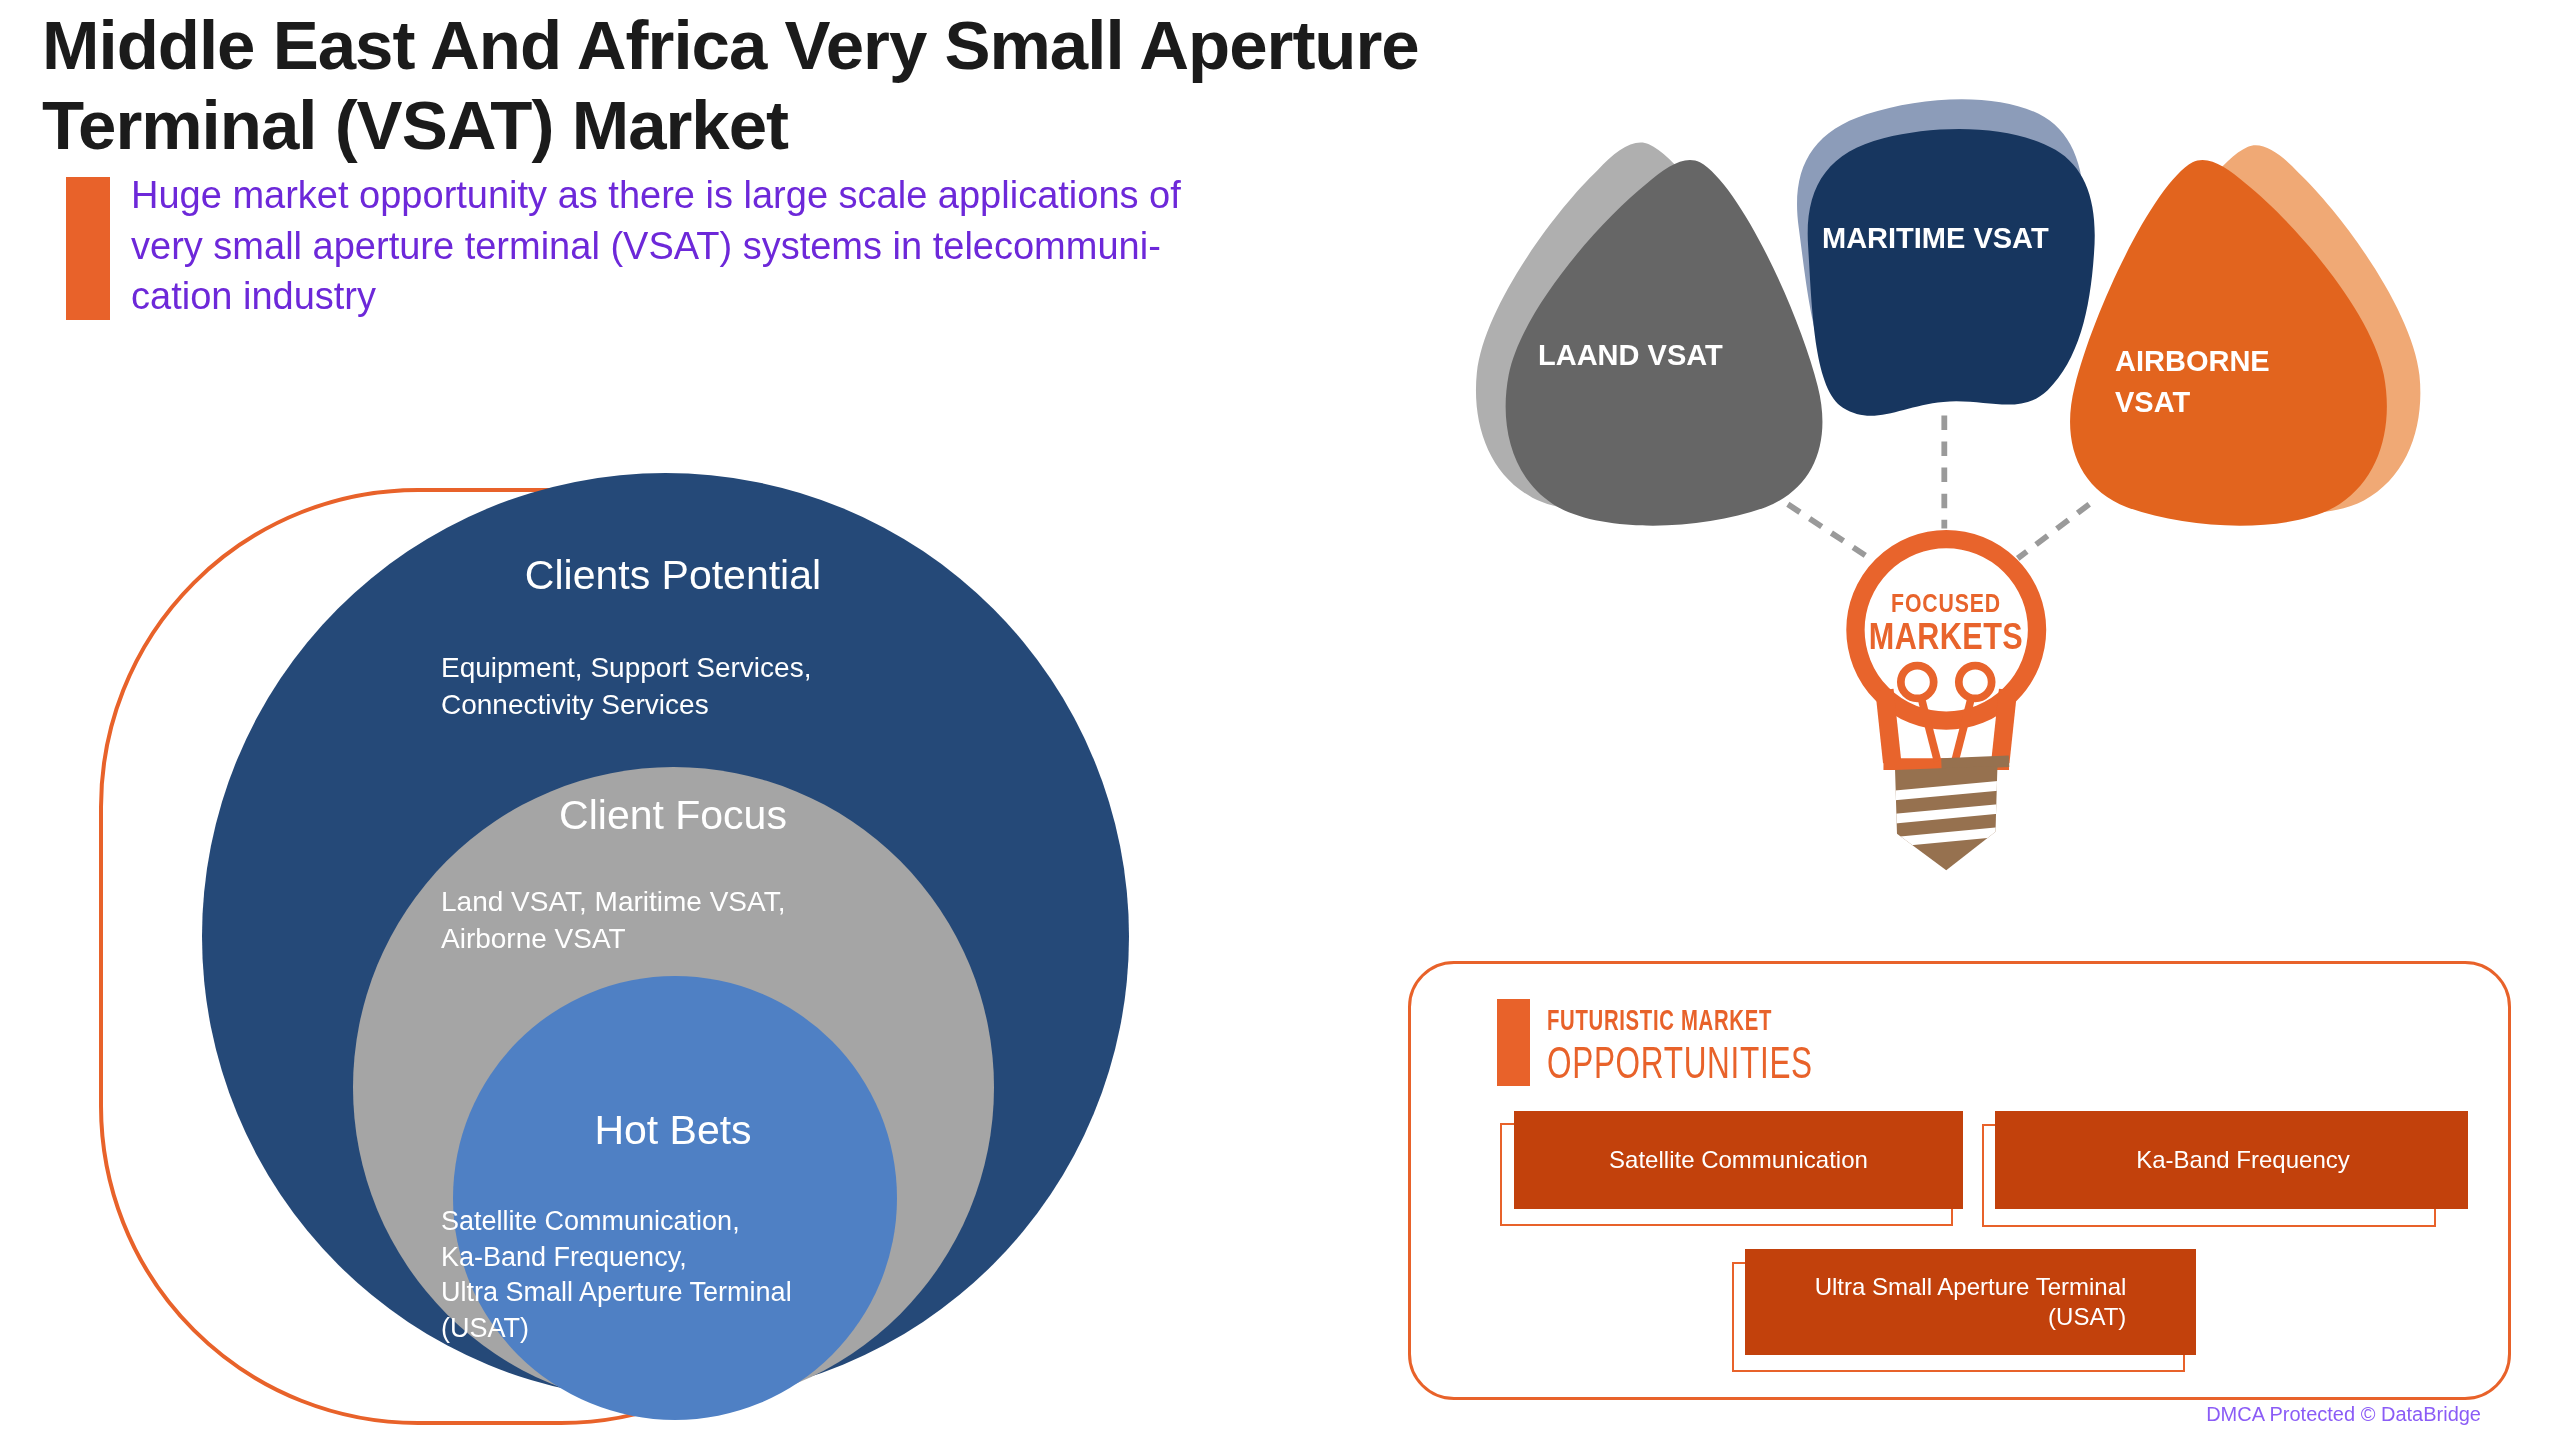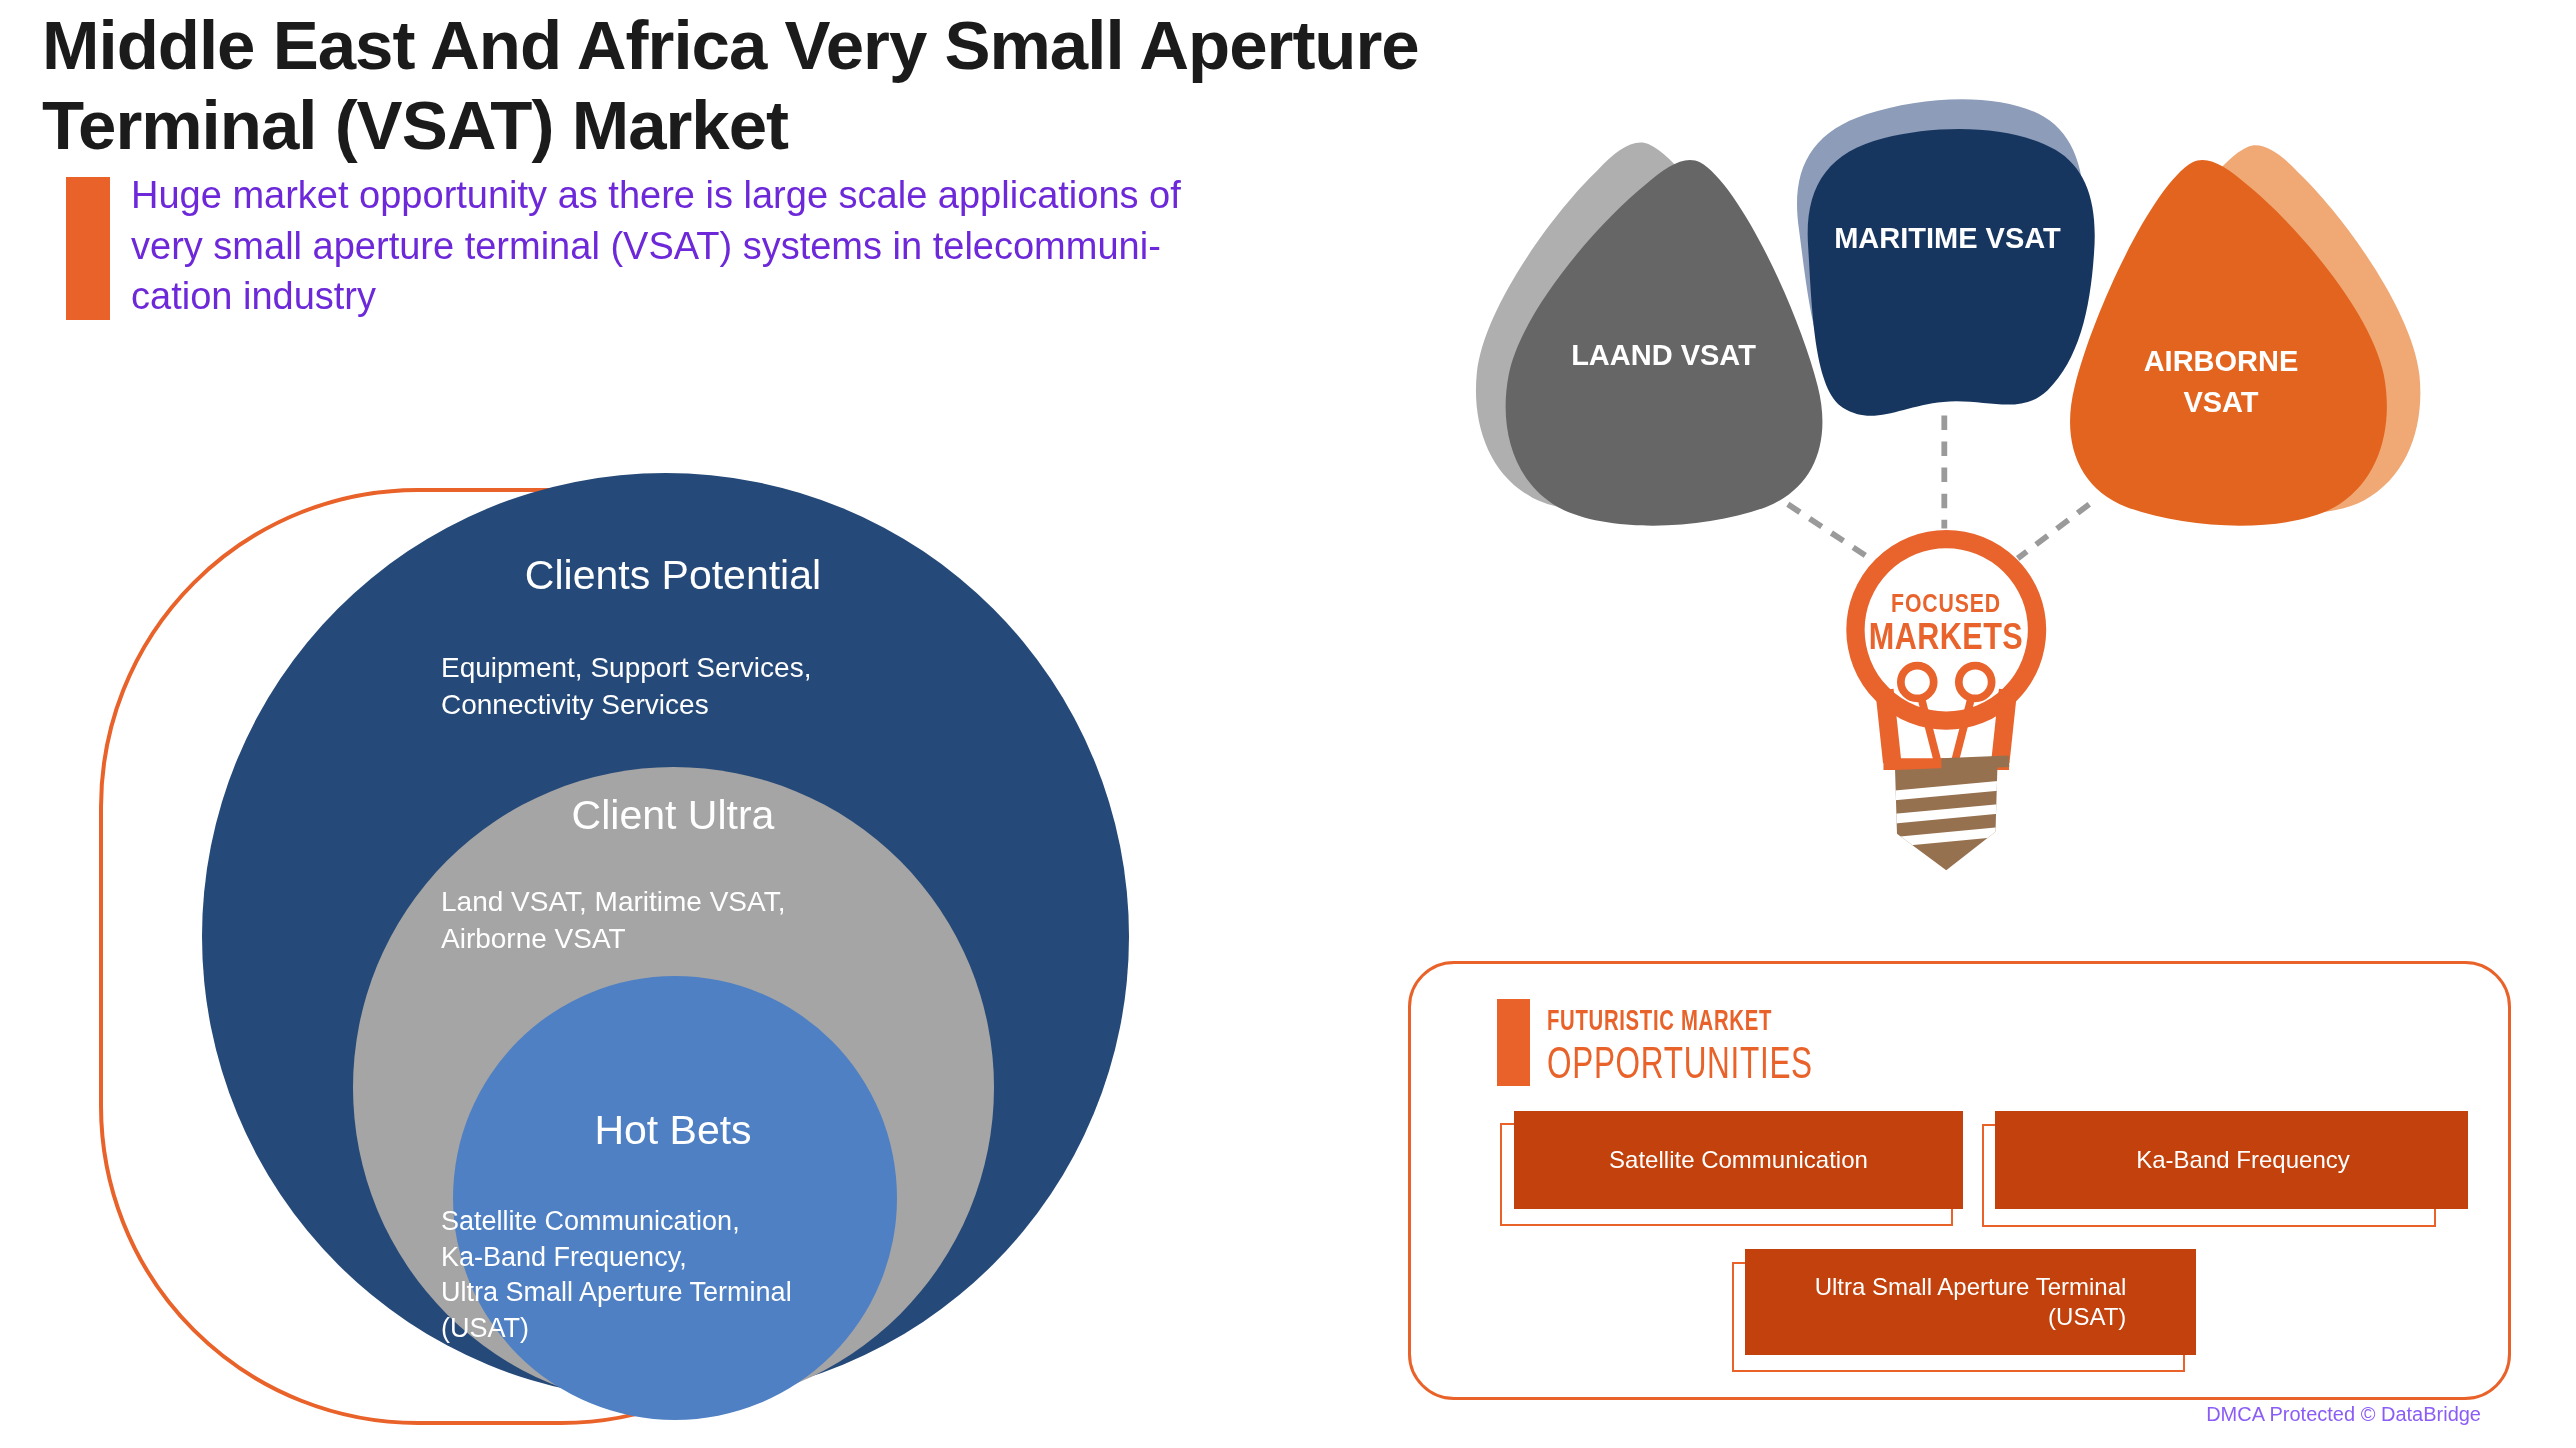--- a/index.html
+++ b/index.html
@@ -13,7 +13,7 @@
   .circle{border-radius:50%;}
   .ring-title{font-size:41px;color:#ffffff;text-align:center;}
   .ring-items{font-size:28px;color:#ffffff;line-height:1.32;margin-top:24px;}
-  .petal-label{font-size:29px;font-weight:700;color:#ffffff;text-align:center;line-height:1.4;}
+  .petal-label{font-size:29px;font-weight:700;color:#ffffff;text-align:left;line-height:1.4;}
   .bulb-text{color:#E8642C;text-align:center;transform:scaleX(.85);transform-origin:center;}
   .bulb-line1{font-size:25px;font-weight:700;letter-spacing:1px;}
   .bulb-line2{font-size:36px;font-weight:700;letter-spacing:0.5px;margin-top:-1.9px;}

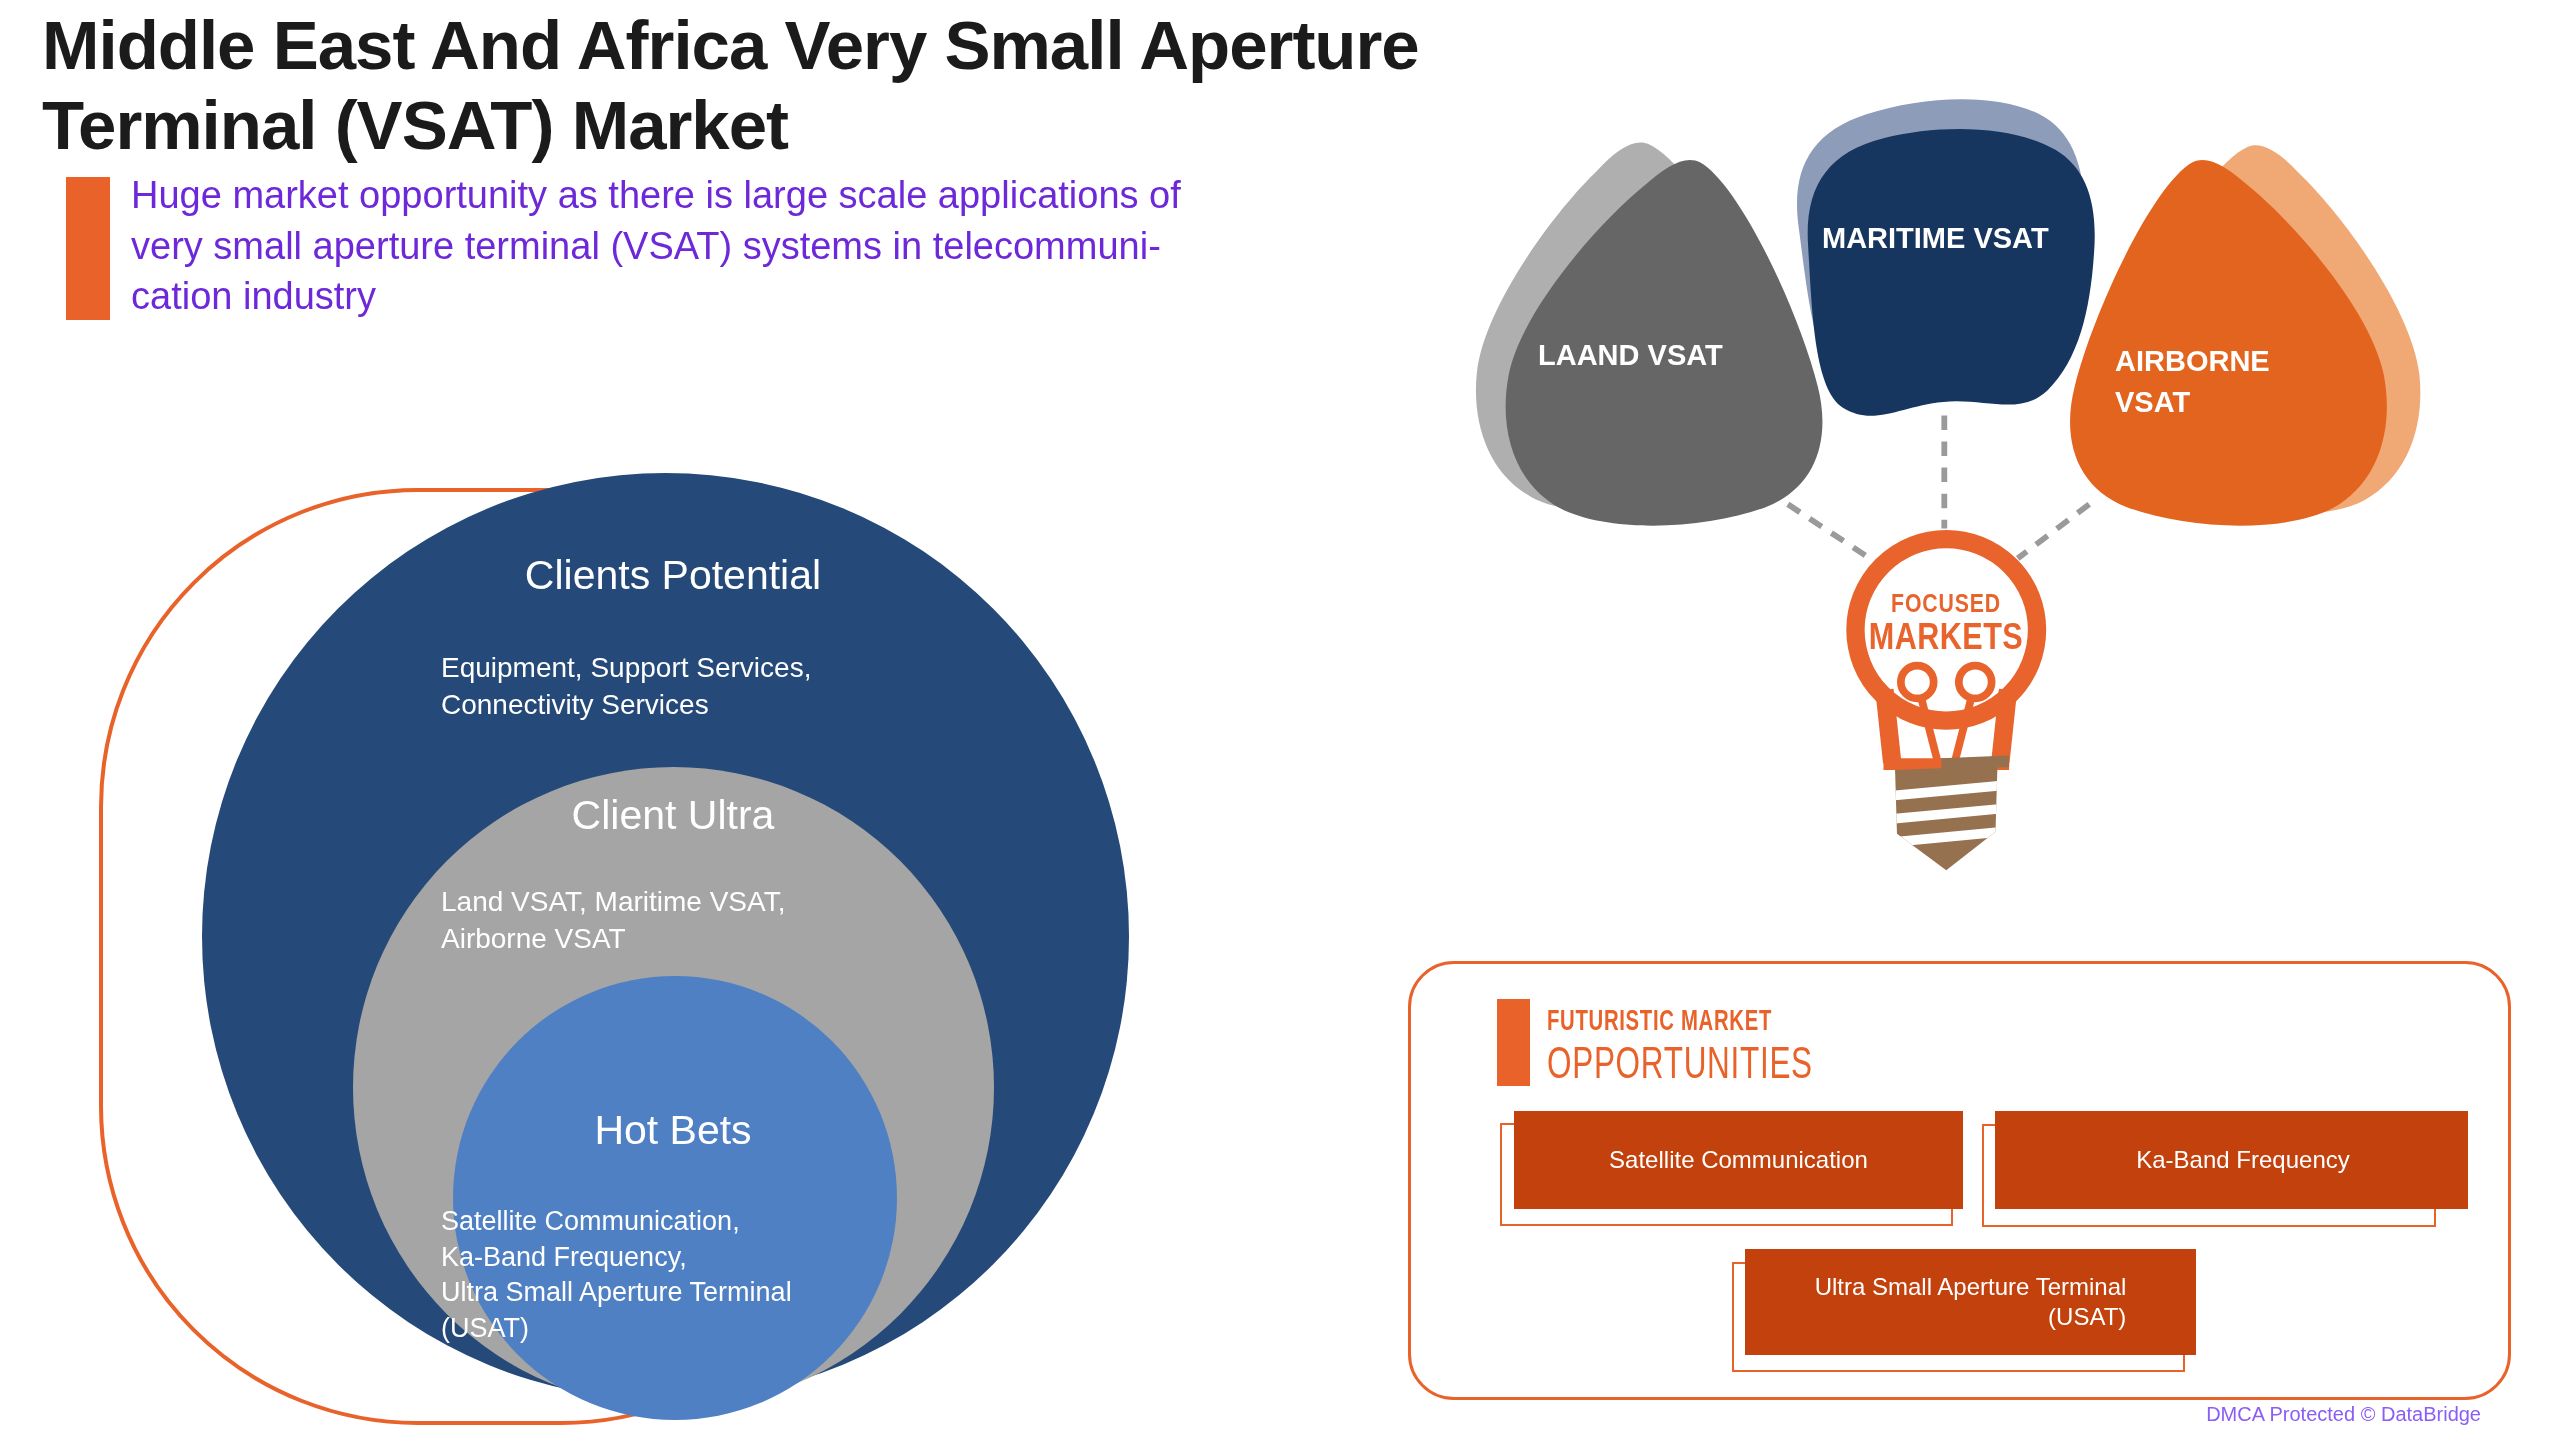--- a/index.html
+++ b/index.html
@@ -50,7 +50,7 @@
   <div class="abs ring-items pre" style="left:441px;top:626px;width:464px;">Equipment, Support Services,
 Connectivity Services</div>
 
-  <div class="abs ring-title" style="left:441px;top:792px;width:464px;">Client Ultra</div>
+  <div class="abs ring-title" style="left:441px;top:792px;width:464px;">Client Focus</div>
   <div class="abs ring-items pre" style="left:441px;top:860px;width:464px;">Land VSAT, Maritime VSAT,
 Airborne VSAT</div>
 

